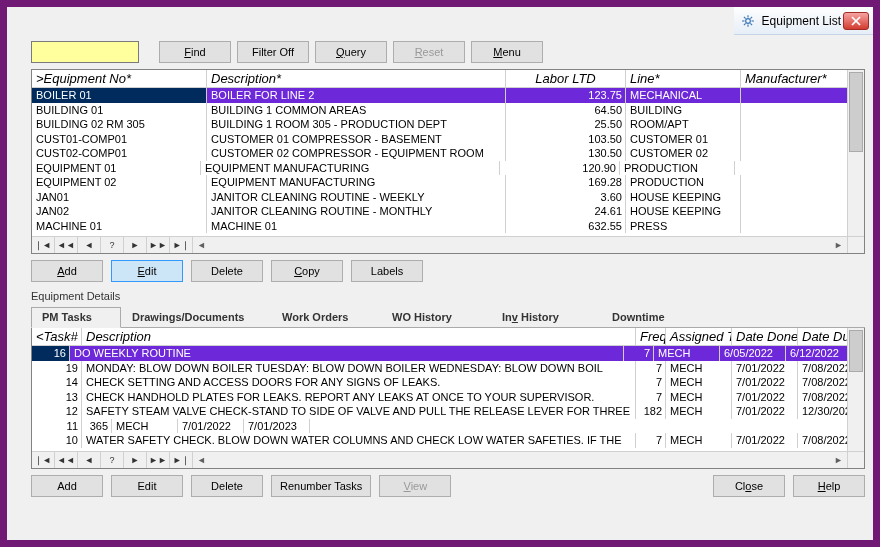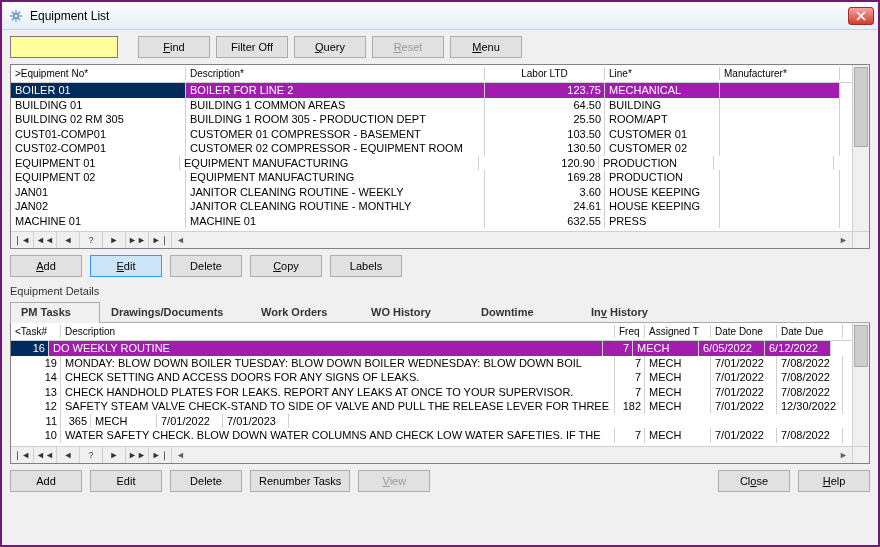--- a/index.html
+++ b/index.html
@@ -4,7 +4,7 @@
 <style>
   * { box-sizing: border-box; margin: 0; padding: 0; }
   body { font-family: "Segoe UI", Tahoma, sans-serif; font-size: 12px; background: #fff; overflow: hidden; }
-  .window { width: 880px; height: 547px; border: 2px solid #701a75; background: #f0f0f0; display: flex; flex-direction: column; }
+  .window { width: 880px; height: 547px; border: 7px solid #701a75; background: #f0f0f0; display: flex; flex-direction: column; align-items: flex-end; }
   .titlebar { height: 28px; background: linear-gradient(#fdfefe, #e7eef7); border-bottom: 1px solid #c5d4e6; display: flex; align-items: center; padding: 0 4px 0 6px; }
   .titlebar .ticon { width: 16px; height: 16px; margin-right: 6px; display:flex;align-items:center;justify-content:center;}
   .titlebar .title { flex: 1; color: #000; font-size: 12px; }

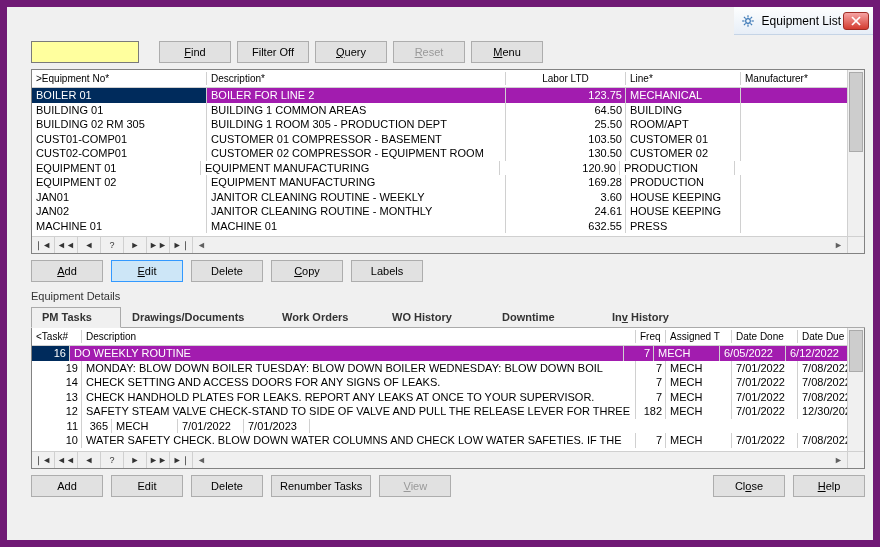--- a/index.html
+++ b/index.html
@@ -19,7 +19,7 @@
   .btn.active { background: #cde6f7; border-color: #3399ff; }
   .grid-wrap { border: 1px solid #828282; background: #fff; position: relative; }
   .grid-head { display: flex; background: #fff; border-bottom: 1px solid #d0d0d0; height: 18px; align-items:center; }
-  .gh { padding: 1px 4px; border-right: 1px solid #d0d0d0; font-size: 10px; white-space:nowrap; overflow:hidden;}
+  .gh { padding: 1px 4px; border-right: 1px solid #d0d0d0; font-size: 13px; white-space:nowrap; overflow:hidden;font-style:italic;}
   .grid-body { }
   .gr { display: flex; height: 14.5px; align-items:center; border-bottom:0; }
   .gc { padding: 0 4px; border-right: 1px solid #d0d0d0; font-size: 11px; white-space:nowrap; overflow:hidden; height:14.5px; line-height:14.5px;}

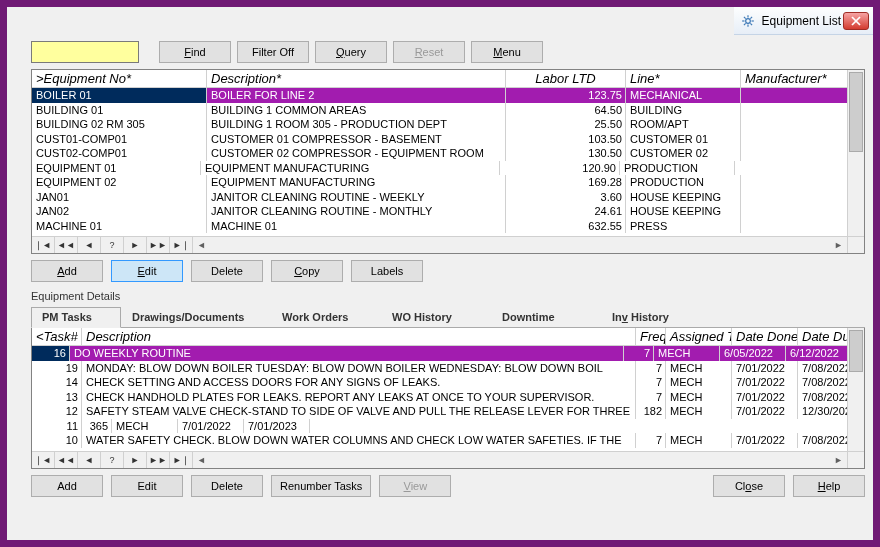--- a/index.html
+++ b/index.html
@@ -23,7 +23,7 @@
   .grid-body { }
   .gr { display: flex; height: 14.5px; align-items:center; border-bottom:0; }
   .gc { padding: 0 4px; border-right: 1px solid #d0d0d0; font-size: 11px; white-space:nowrap; overflow:hidden; height:14.5px; line-height:14.5px;}
-  .gr.sel .gc { background: #a21caf; color: #fff; }
+  .gr.sel .gc { background: #6d28d9; color: #fff; }
   .gr.sel .gc.first{background:#002b5c;color:#fff;}
   .vscroll { position: absolute; top: 0; right: 0; bottom: 17px; width: 17px; background: #f0f0f0; border-left: 1px solid #d0d0d0; }
   .vscroll .thumb{ position:absolute; left:1px; right:1px; background:#cdcdcd; border:1px solid #aaa;}

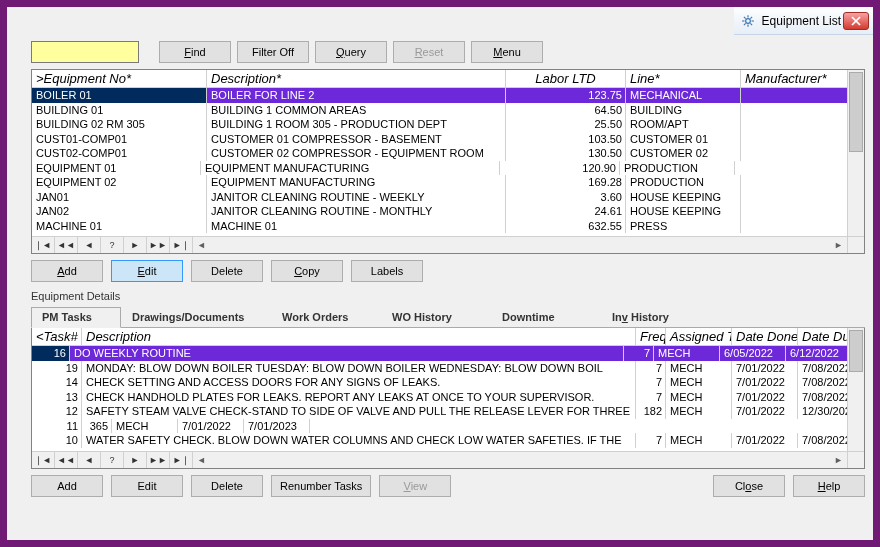--- a/index.html
+++ b/index.html
@@ -211,8 +211,8 @@
       <div class="tab" style="min-width:150px">Drawings/Documents</div>
       <div class="tab">Work Orders</div>
       <div class="tab">WO History</div>
+      <div class="tab"><span>In<u>v</u> History</span></div>
       <div class="tab">Downtime</div>
-      <div class="tab"><span>In<u>v</u> History</span></div>
     </div>
 
     <div class="grid-wrap" id="task-grid" style="height:141px;border-top:none;">

